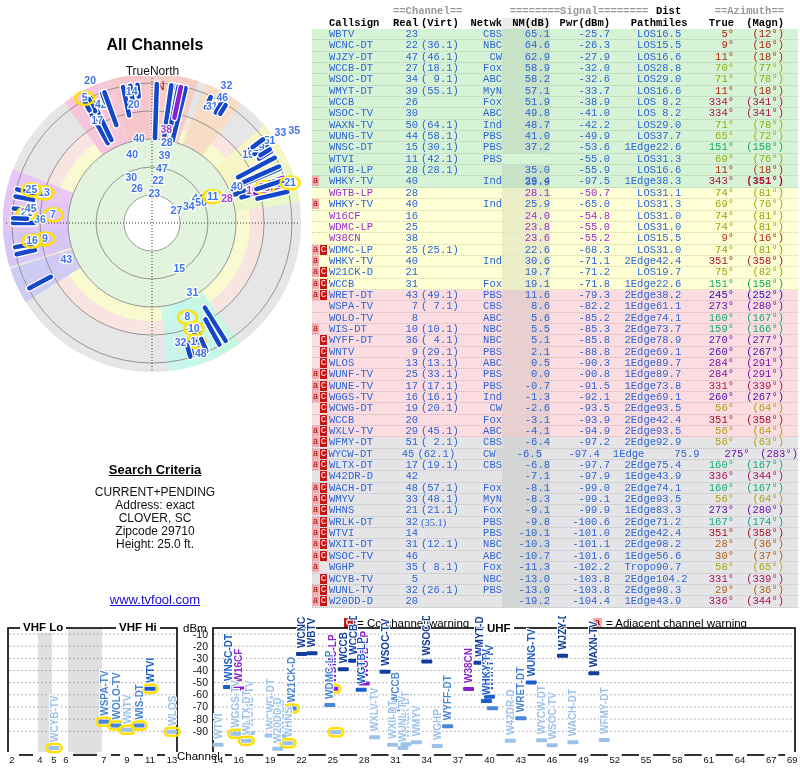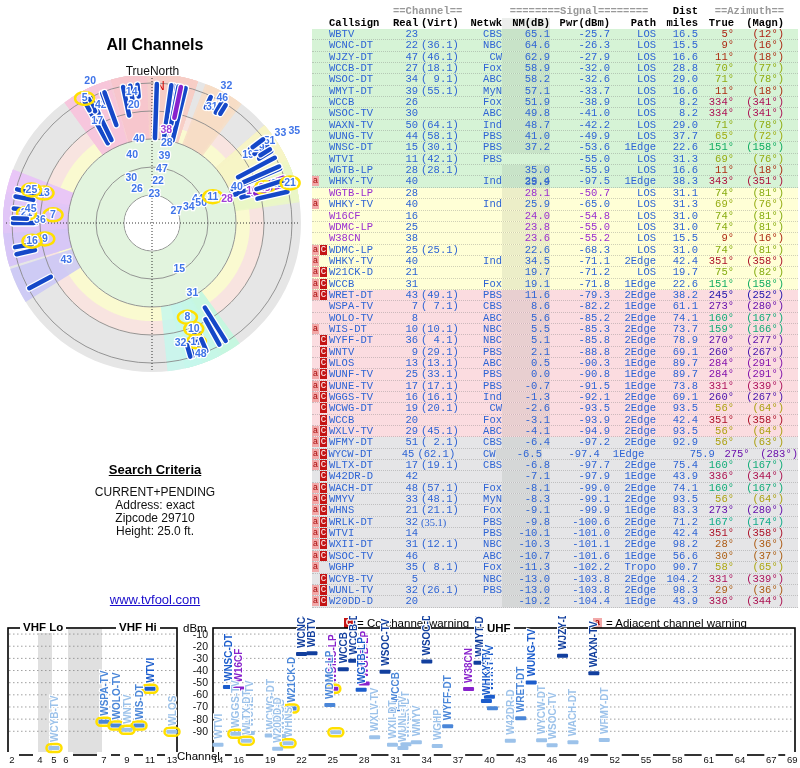--- a/index.html
+++ b/index.html
@@ -30,7 +30,7 @@
   .cnm{width:48px;text-align:right;}
   .cpw{width:60px;text-align:right;}
   .cpa{width:46px;text-align:right;}
-  .cdi{width:42px;text-align:right;}
+  .cdi{width:42px;text-align:left;}
   .ctr2{width:36px;text-align:right;}
   .cma{width:50px;text-align:right;}
   .stripe{background:rgba(95,115,95,.12);}

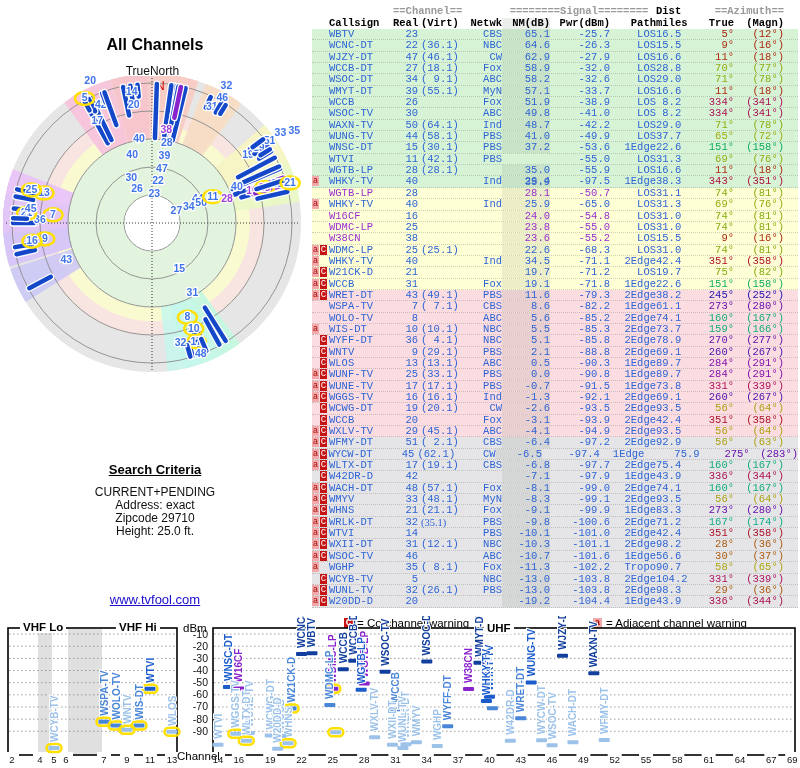--- a/index.html
+++ b/index.html
@@ -509,7 +509,7 @@
           <span class="c cpa" style="color: rgb(46, 100, 212);">1Edge</span>
           <span class="c cdi" style="color: rgb(46, 100, 212);">38.3</span>
           <span class="c ctr2" style="color: rgb(172, 17, 61);">343°</span>
-          <span class="c cma" style="color: rgb(172, 17, 61);">(351°)</span>
+          <span class="c cma" style="color: rgb(172, 17, 61); font-weight: bold;">(351°)</span>
         </div>
         <div class="trow" style="background: rgb(255, 255, 214);">
           <span class="c cb"><span style="width: 7px;"></span></span>

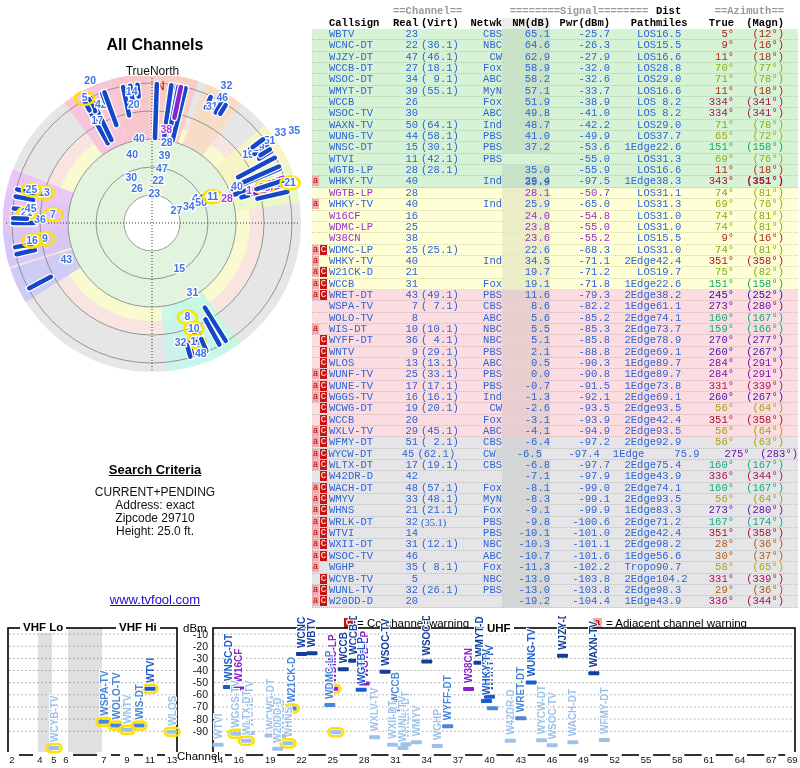--- a/index.html
+++ b/index.html
@@ -595,7 +595,7 @@
           <span class="c cre" style="color: rgb(46, 100, 212);">40</span>
           <span class="c cvi" style="color: rgb(46, 100, 212);"></span>
           <span class="c cne" style="color: rgb(46, 100, 212);">Ind</span>
-          <span class="c cnm stripe" style="color: rgb(46, 100, 212);">34.5</span>
+          <span class="c cnm stripe" style="color: rgb(46, 100, 212);">30.6</span>
           <span class="c cpw" style="color: rgb(46, 100, 212);">-71.1</span>
           <span class="c cpa" style="color: rgb(46, 100, 212);">2Edge</span>
           <span class="c cdi" style="color: rgb(46, 100, 212);">42.4</span>

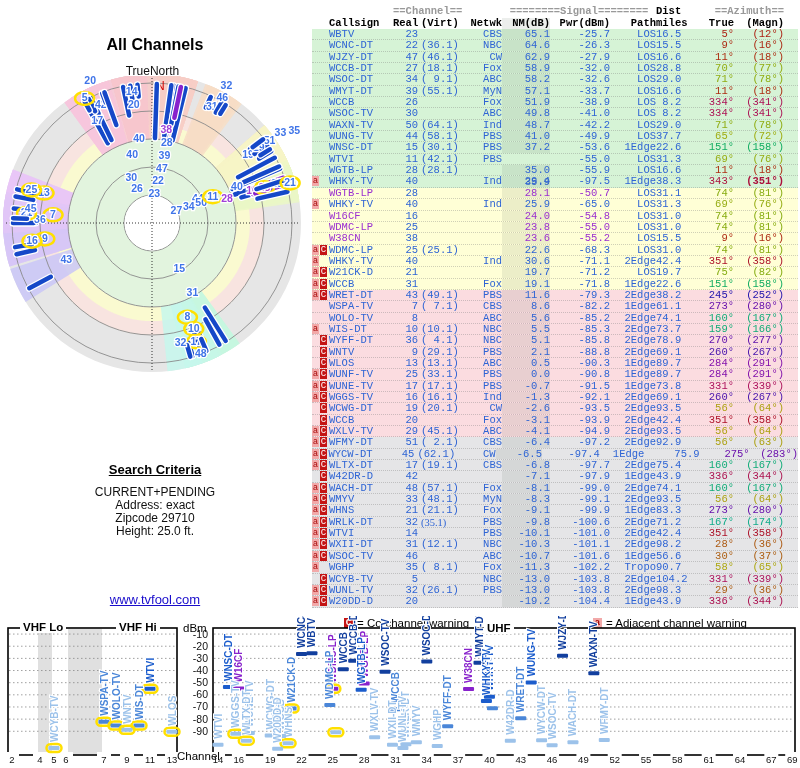--- a/index.html
+++ b/index.html
@@ -298,6 +298,7 @@
     <div class="h">Search Criteria</div>
     <div class="l">CURRENT+PENDING</div>
     <div class="l">Address: exact</div>
+    <div class="l">CLOVER, SC</div>
     <div class="l">Zipcode 29710</div>
     <div class="l">Height: 25.0 ft.</div>
   </div>

